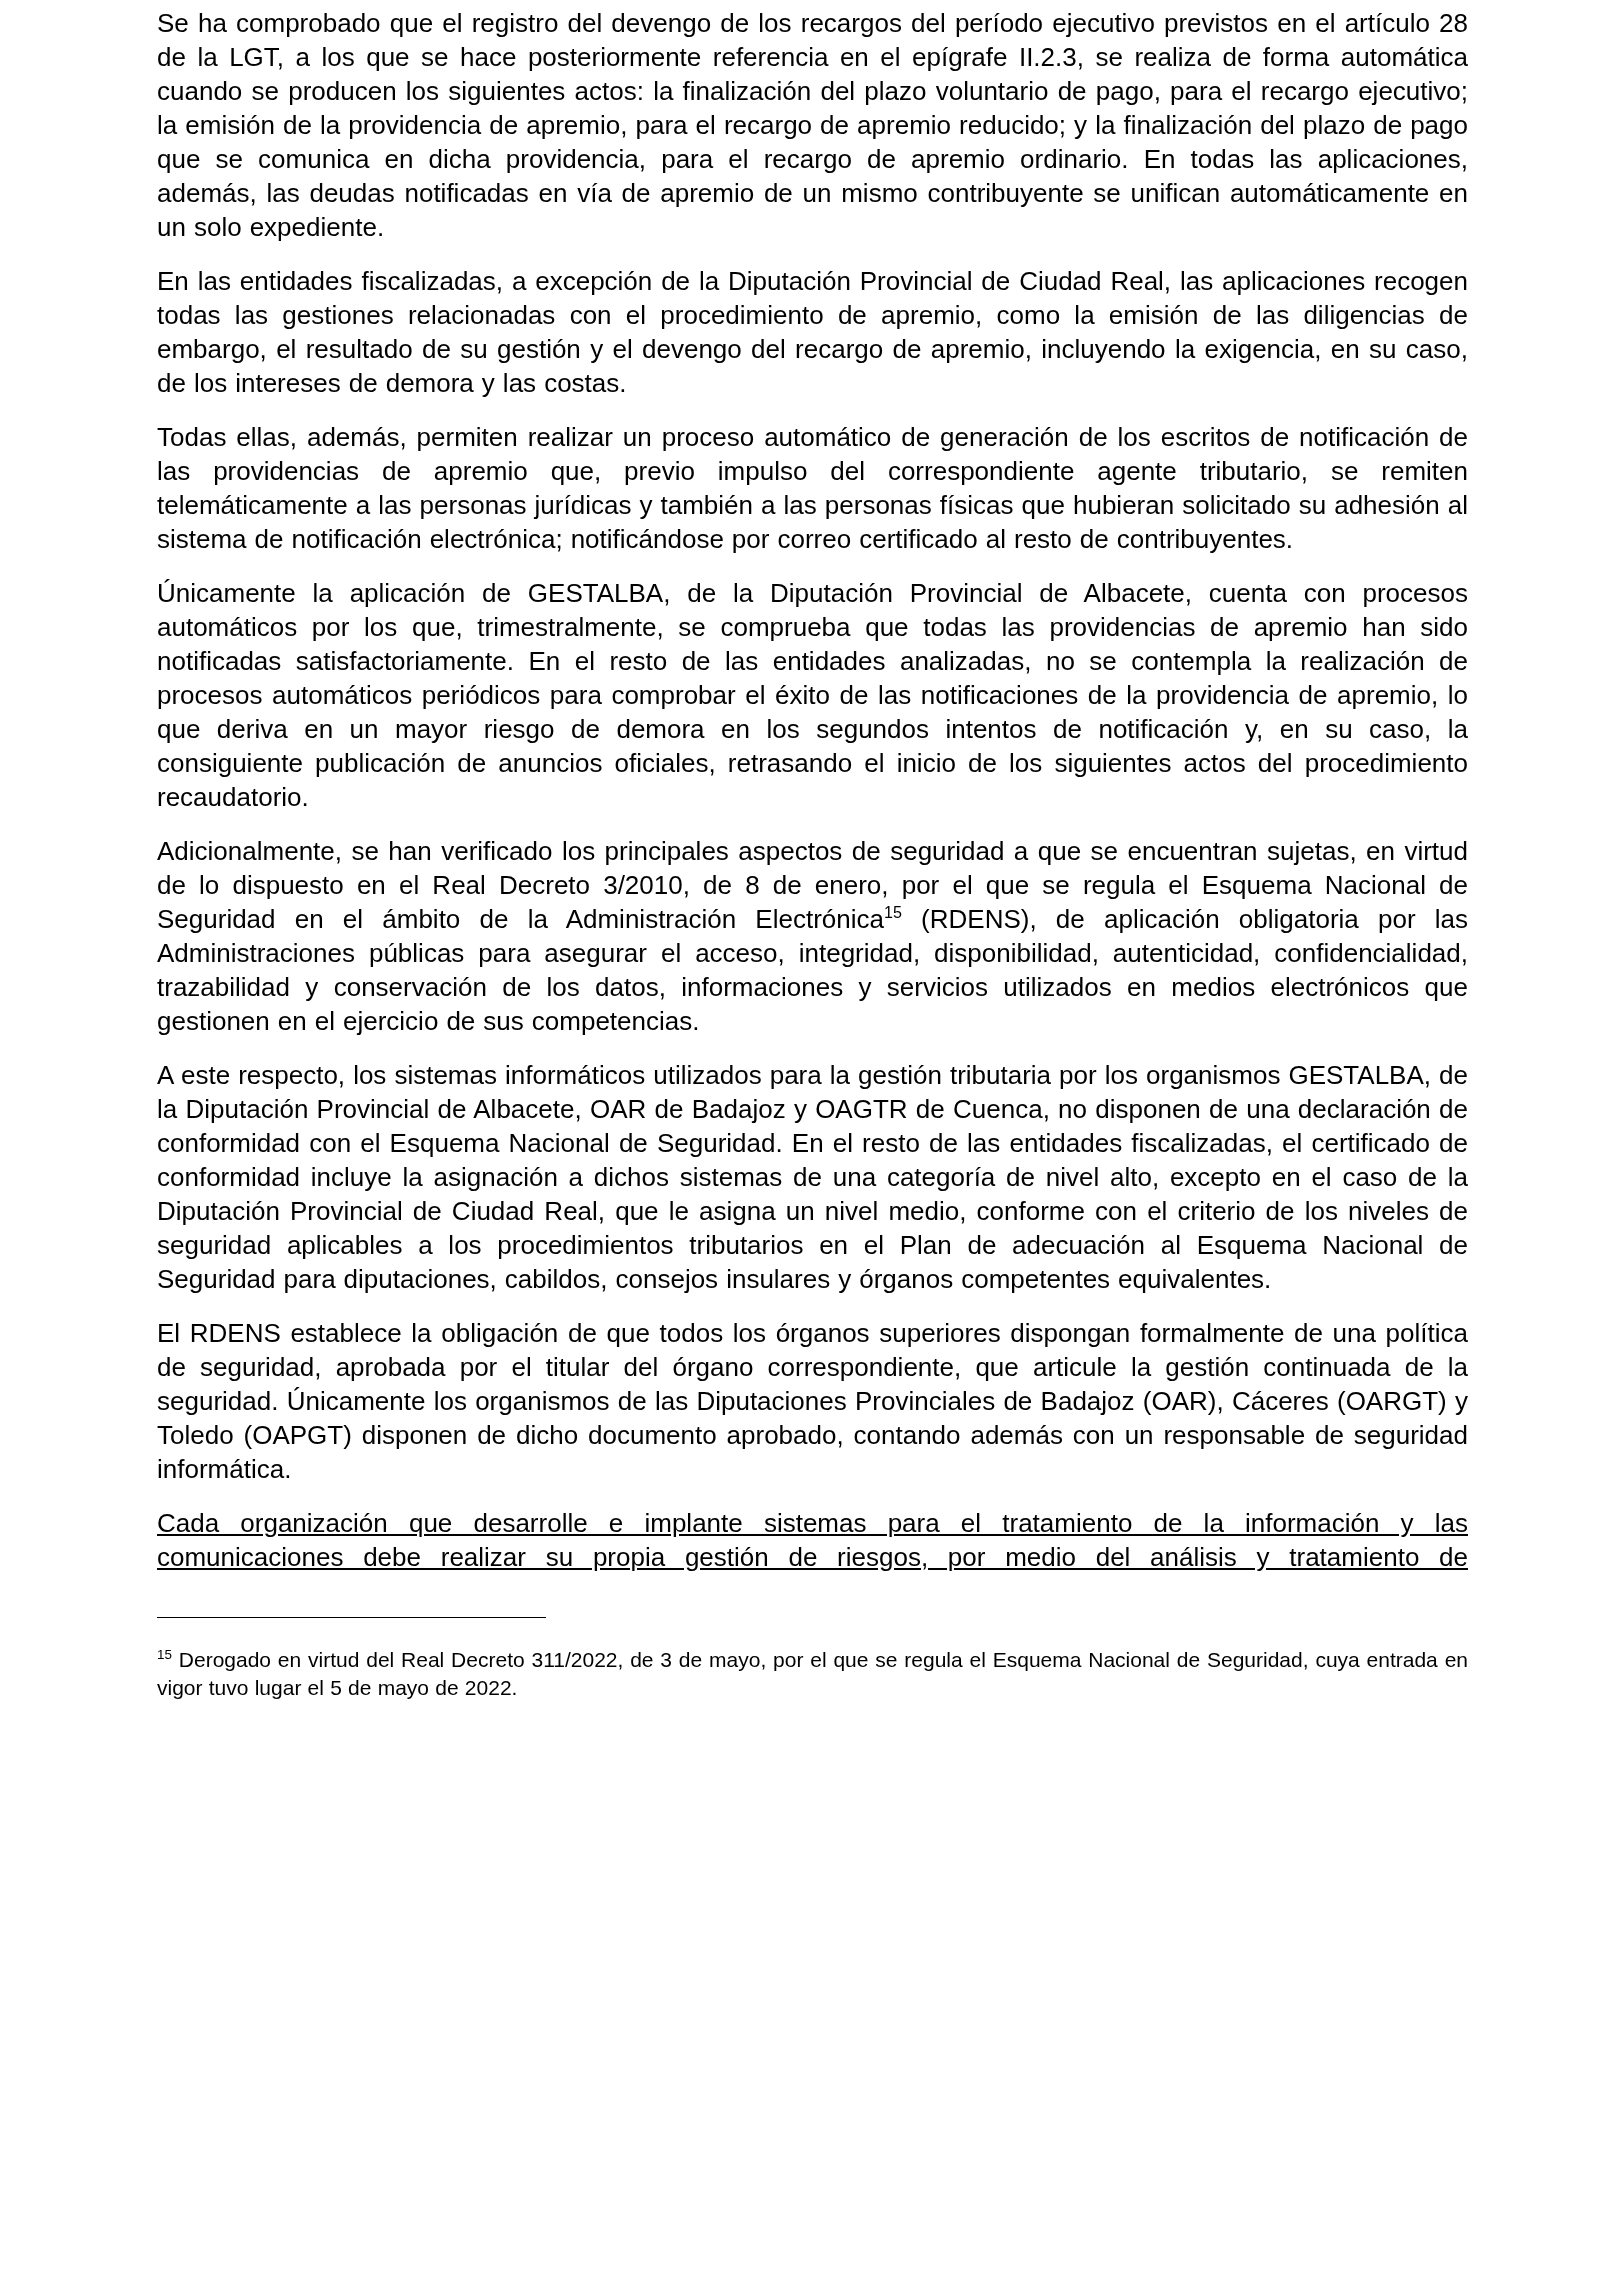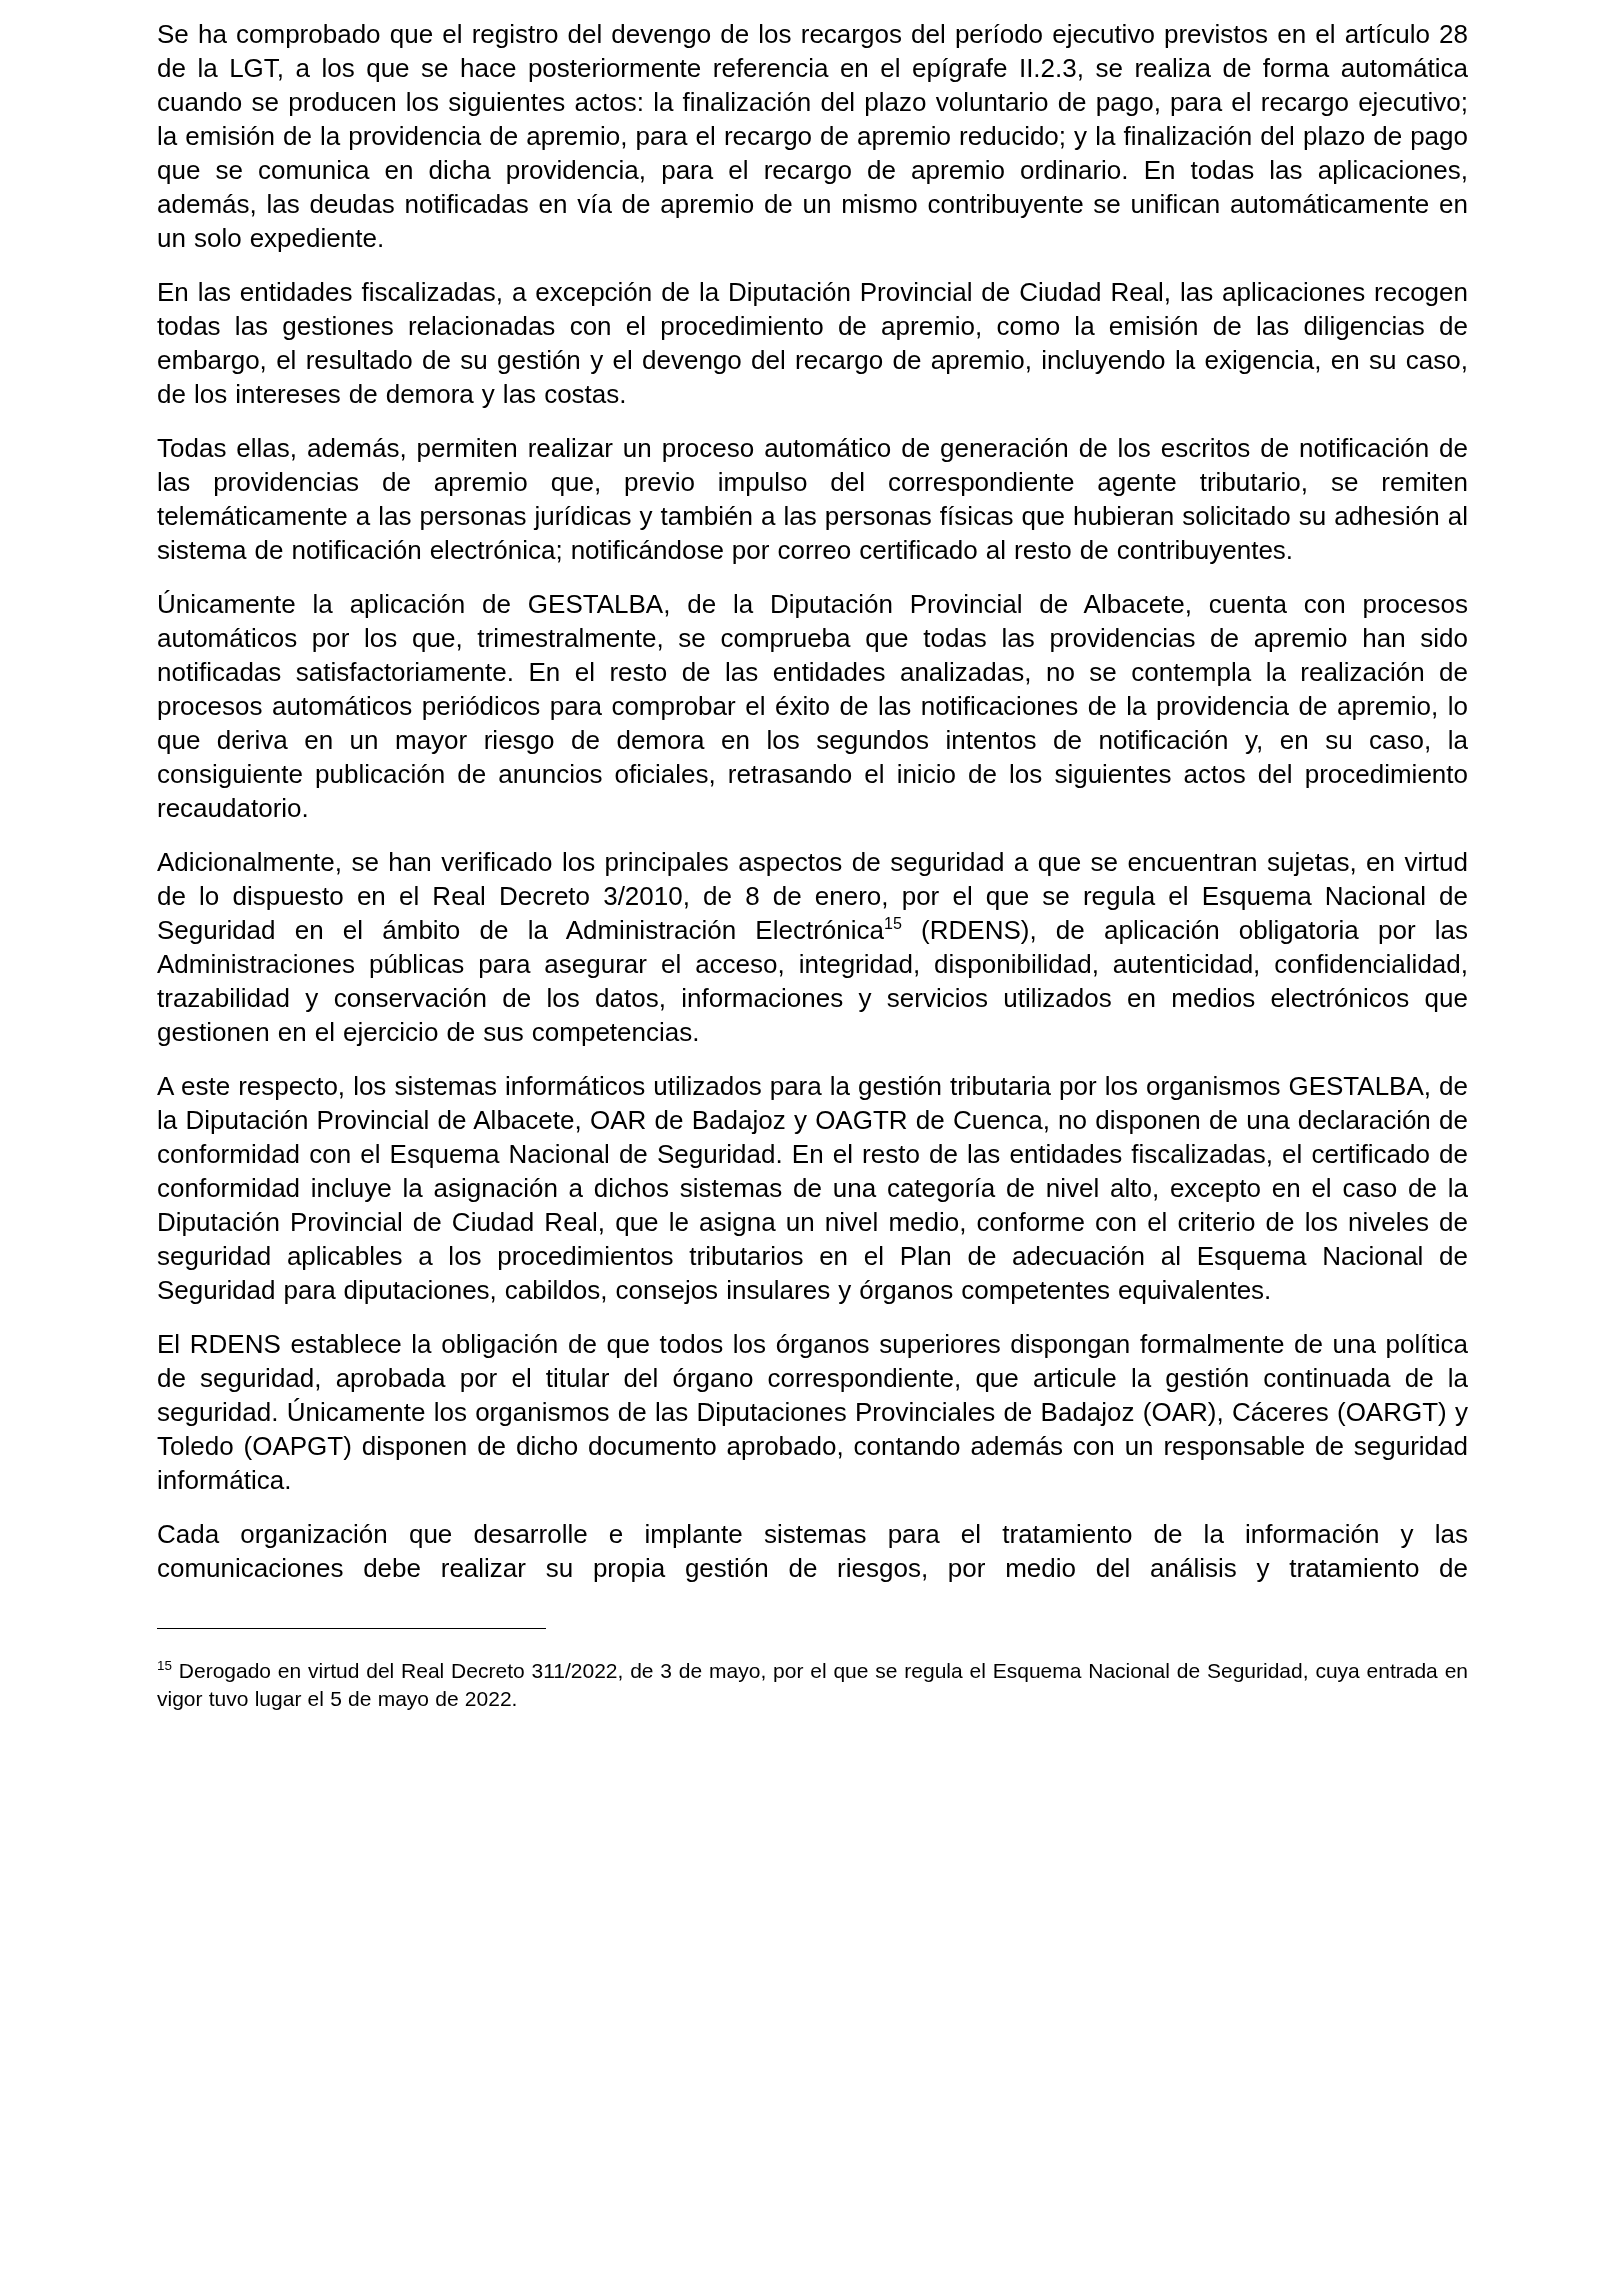--- a/index.html
+++ b/index.html
@@ -16,7 +16,7 @@
     box-sizing: border-box;
     width: 1623px;
     height: 2295px;
-    padding: 17px 155px 0 157px;
+    padding: 6px 155px 0 157px;
     font-family: "Liberation Sans", sans-serif;
     color: #000000;
   }

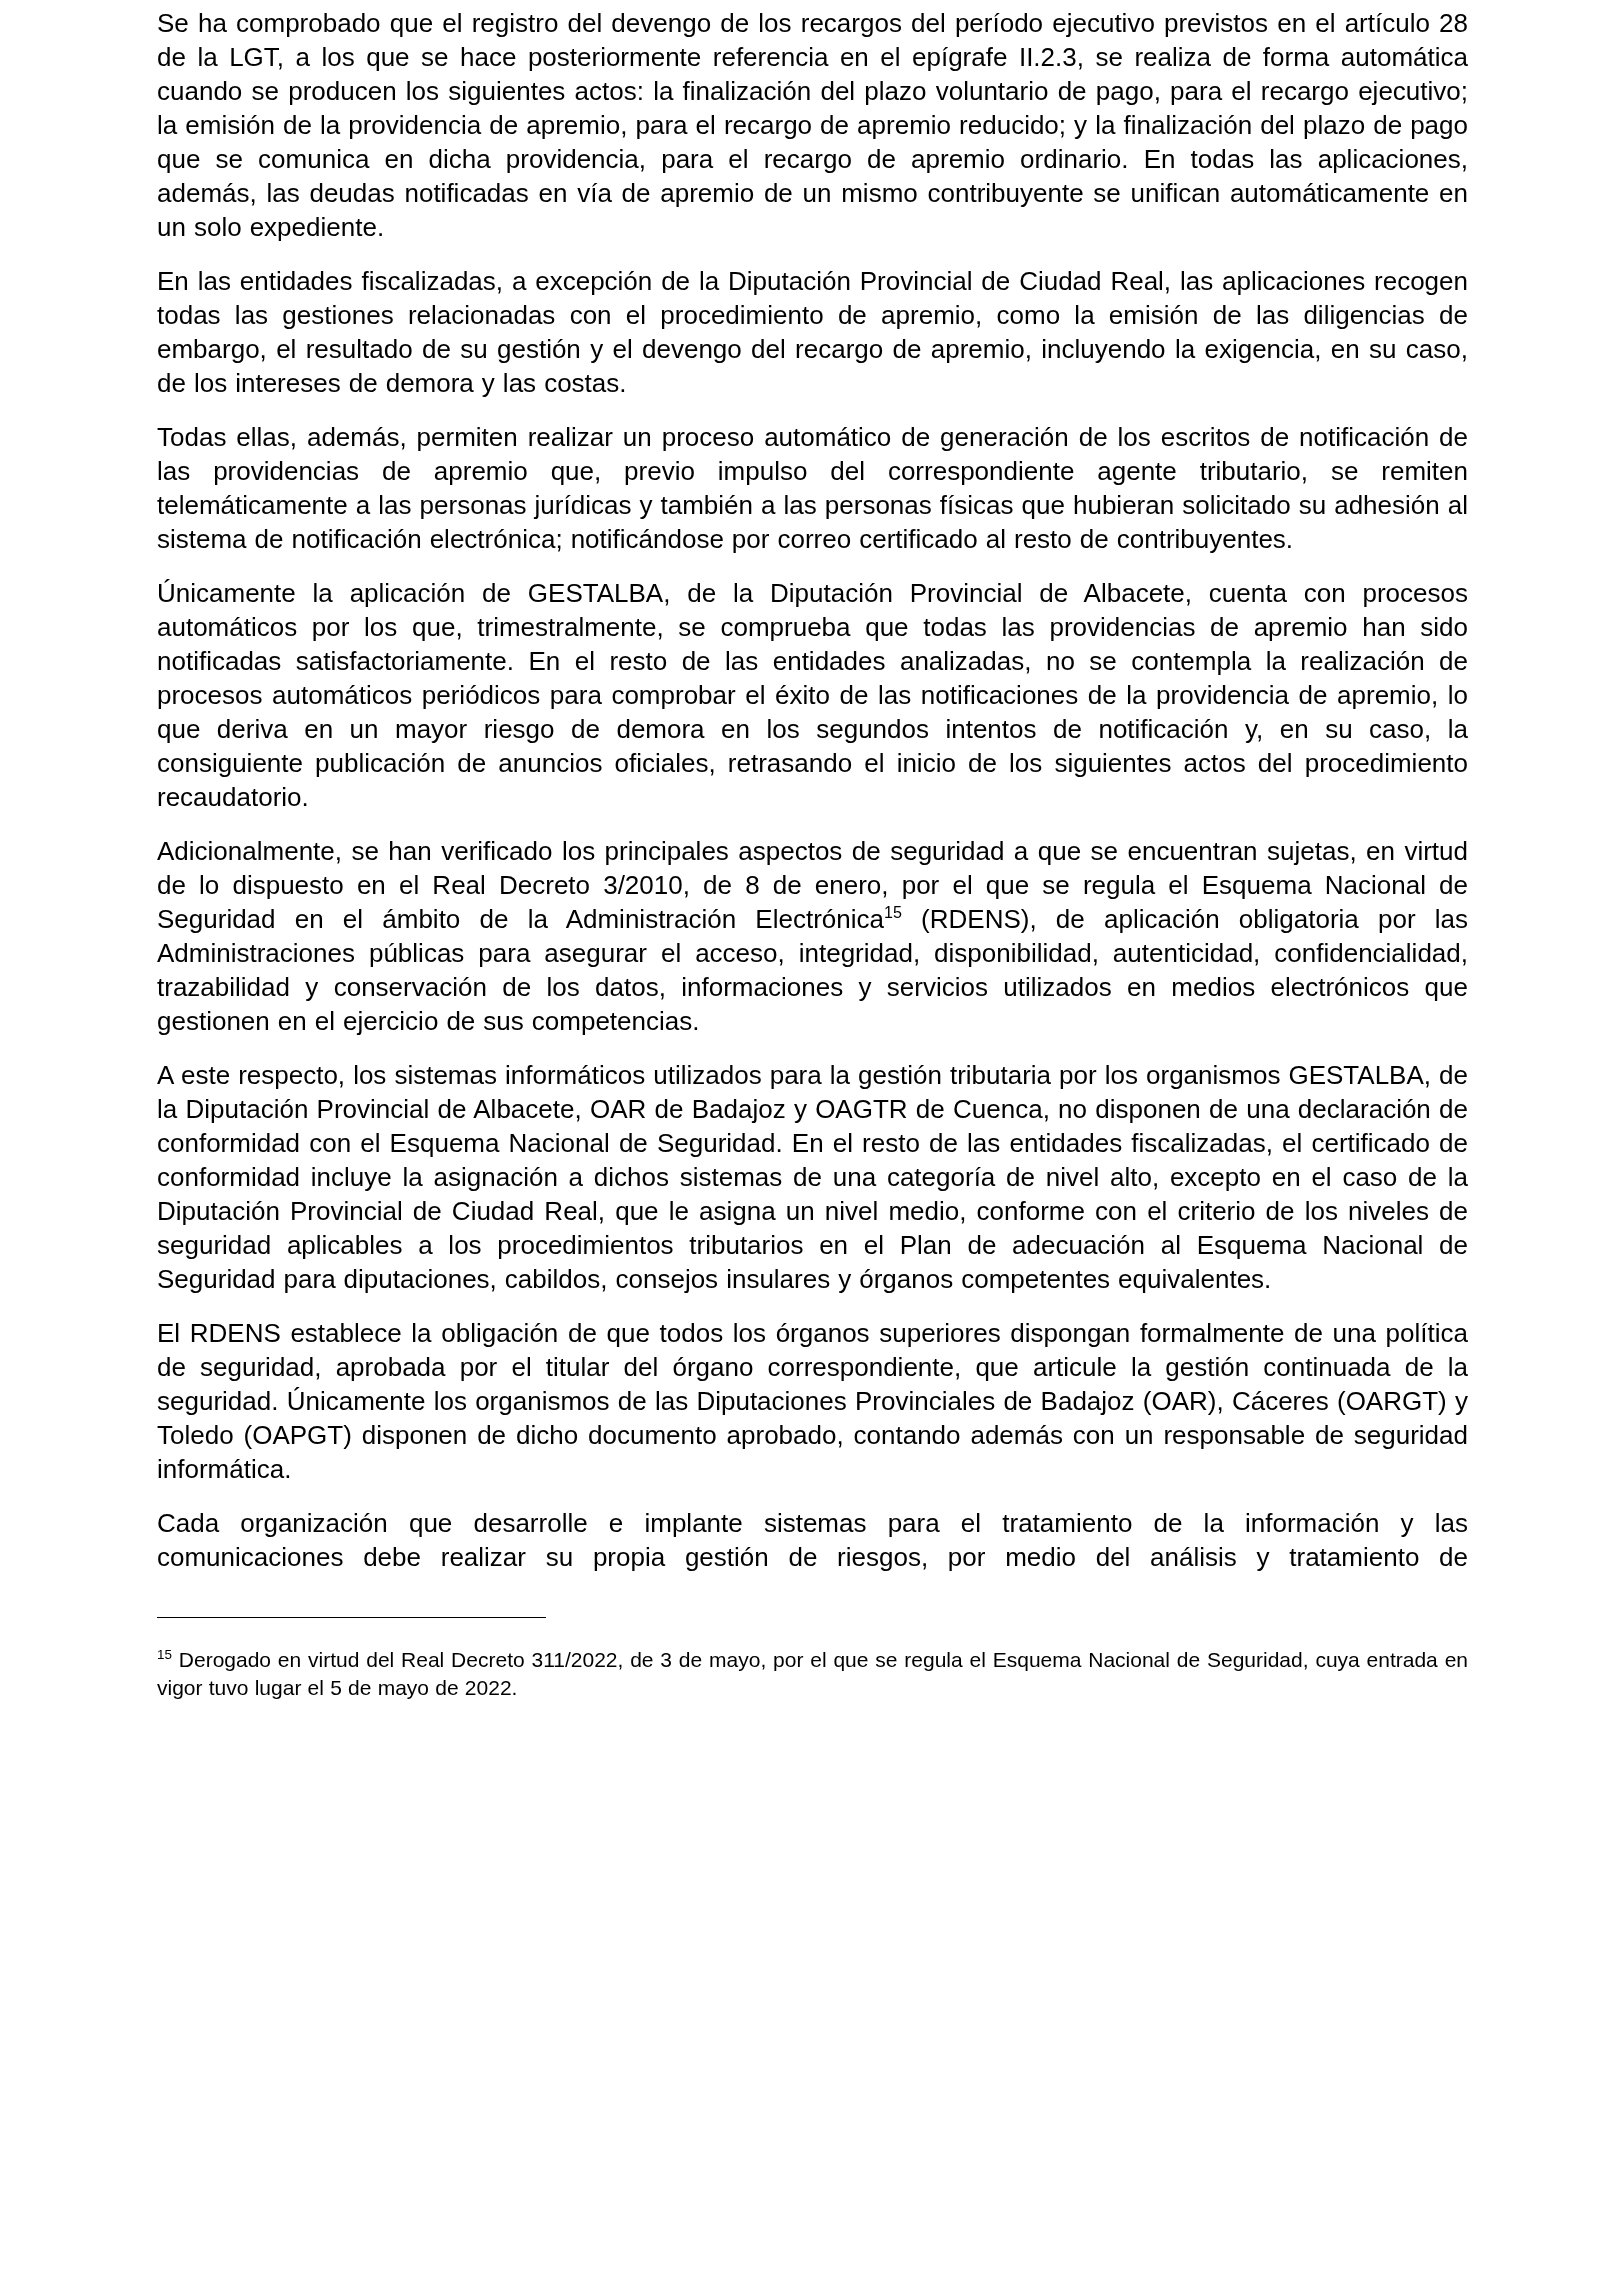--- a/index.html
+++ b/index.html
@@ -31,6 +31,7 @@
   .para.continued {
     text-align-last: justify;
     margin-bottom: 16px;
+    text-decoration: underline;
   }
   .para sup.fn-ref {
     font-size: 0.62em;

